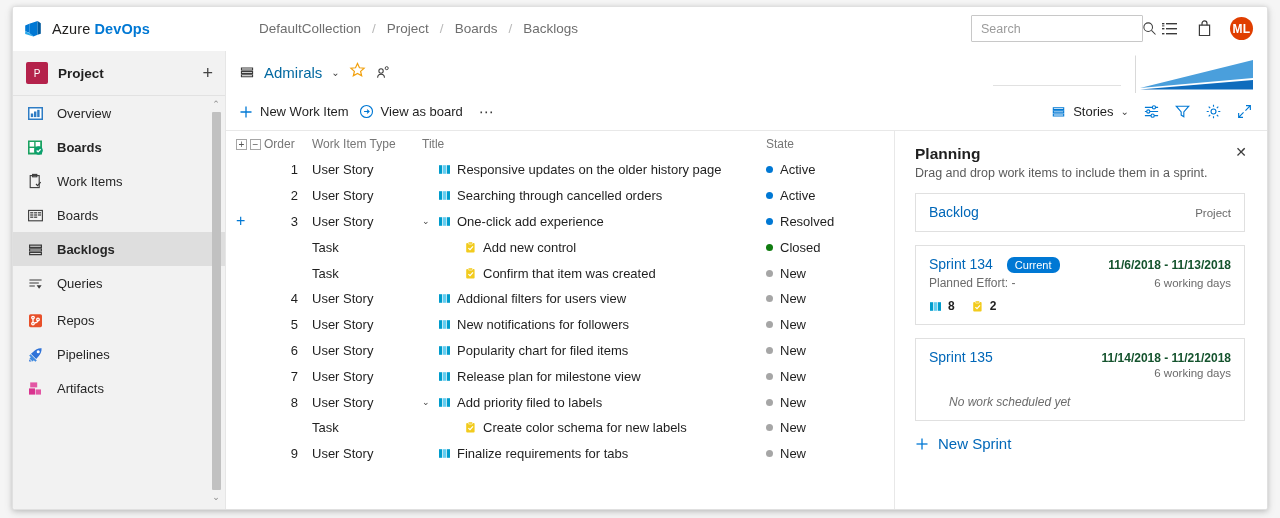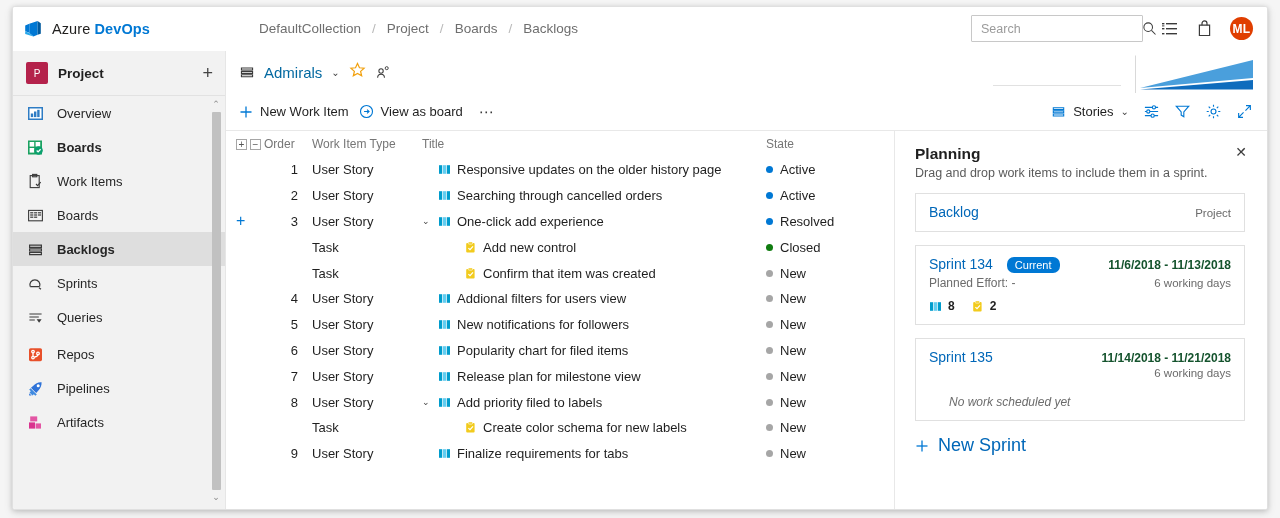--- a/index.html
+++ b/index.html
@@ -356,16 +356,6 @@
           <span class="label">Backlogs</span>
         </div>
 
-        <div class="nav-item">
-          <span class="nav-icon">
-            <svg width="17" height="17" viewBox="0 0 17 17">
-                <path d="M3.2 11.5a5 5 0 119.4 0" fill="none" stroke="#3b3b3b" stroke-width="1.2"></path>
-                <path d="M3.2 11.6h9.4" stroke="#3b3b3b" stroke-width="1.2"></path>
-                <path d="M12 12.8l2 1.4" stroke="#3b3b3b" stroke-width="1.2"></path>
-              </svg>
-          </span>
-          <span class="label">Sprints</span>
-        </div>
 
         <div class="nav-item">
           <span class="nav-icon">

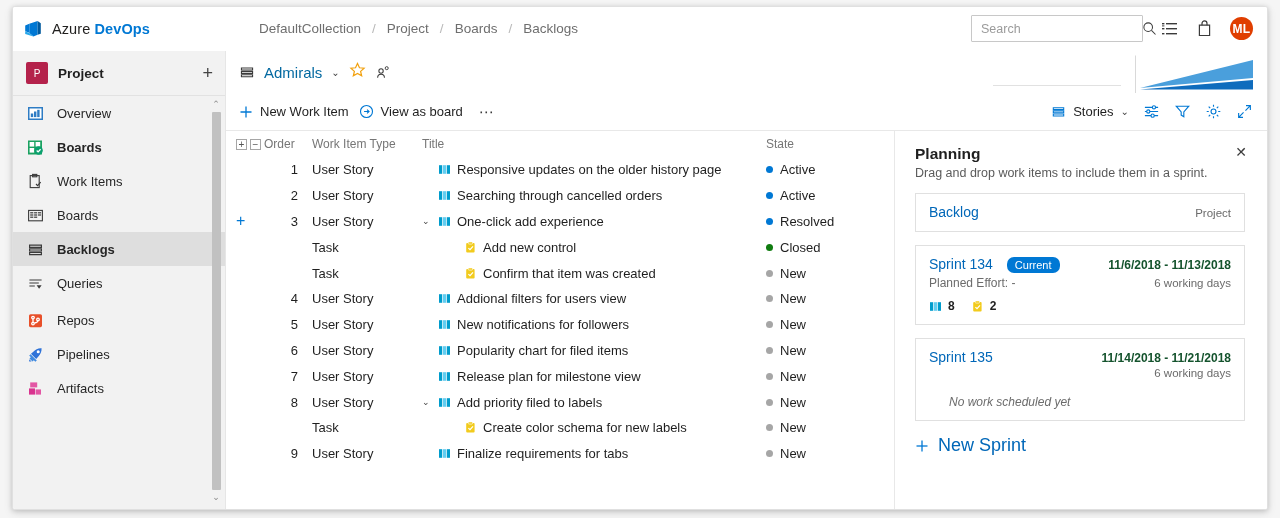--- a/index.html
+++ b/index.html
@@ -211,7 +211,7 @@
   .sc-project { font-size: 11.5px; color: #6b6b6b; }
   .new-sprint {
     margin-top: 14px; display: flex; align-items: center; gap: 9px;
-    font-size: 18px; color: #0067b8; cursor: pointer;
+    font-size: 15px; color: #0067b8; cursor: pointer;
   }
 </style>
 </head>

